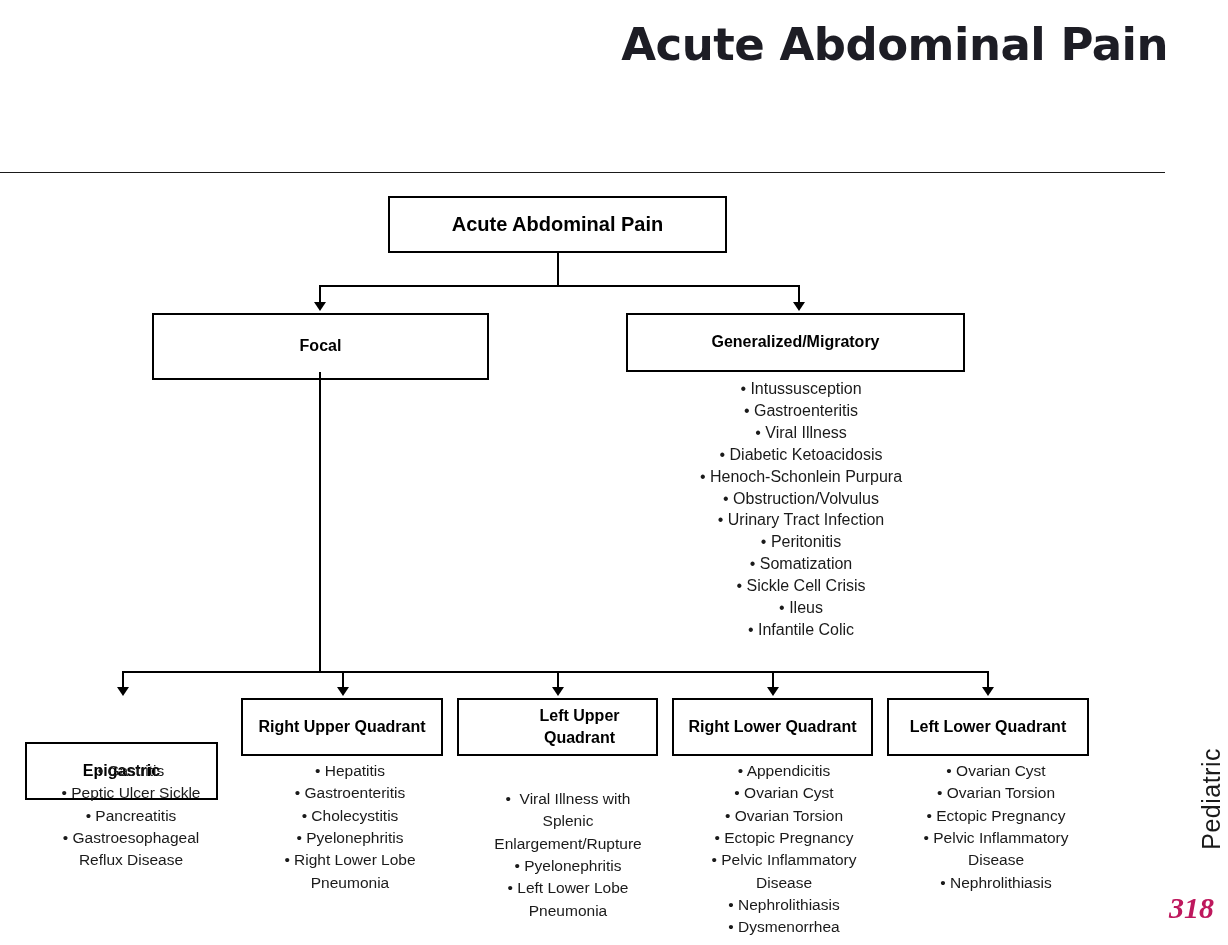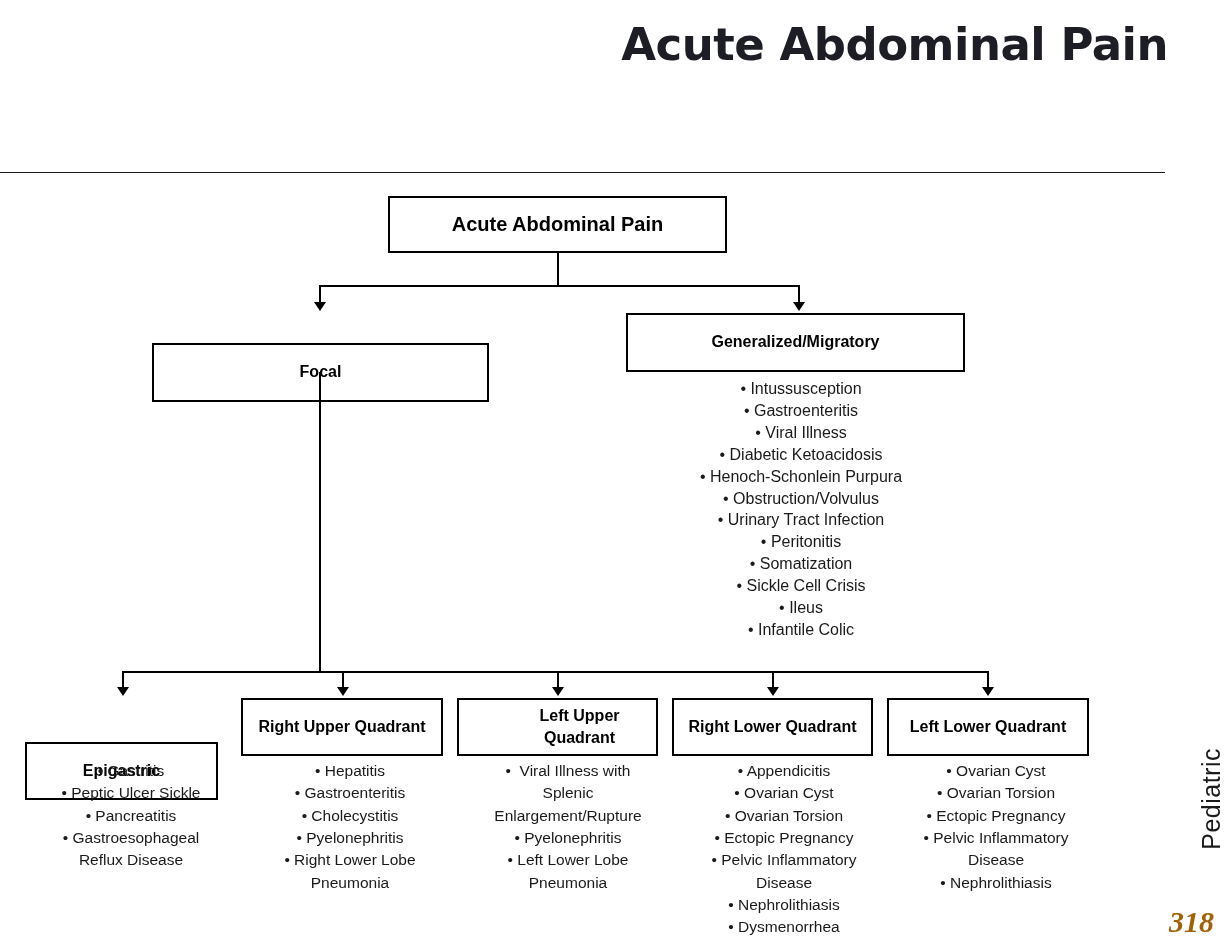--- a/index.html
+++ b/index.html
@@ -62,9 +62,8 @@
     font-size: 20px;
   }
   #node-focal {
-    left: 152px; top: 313px; width: 337px; height: 59px;
-    font-size: 16px;
-    margin-top: 30px;
+    left: 152px; top: 313px; width: 337px; height: 67px;
+    font-size: 16px;
   }
   #node-generalized {
     left: 626px; top: 313px; width: 339px; height: 59px;

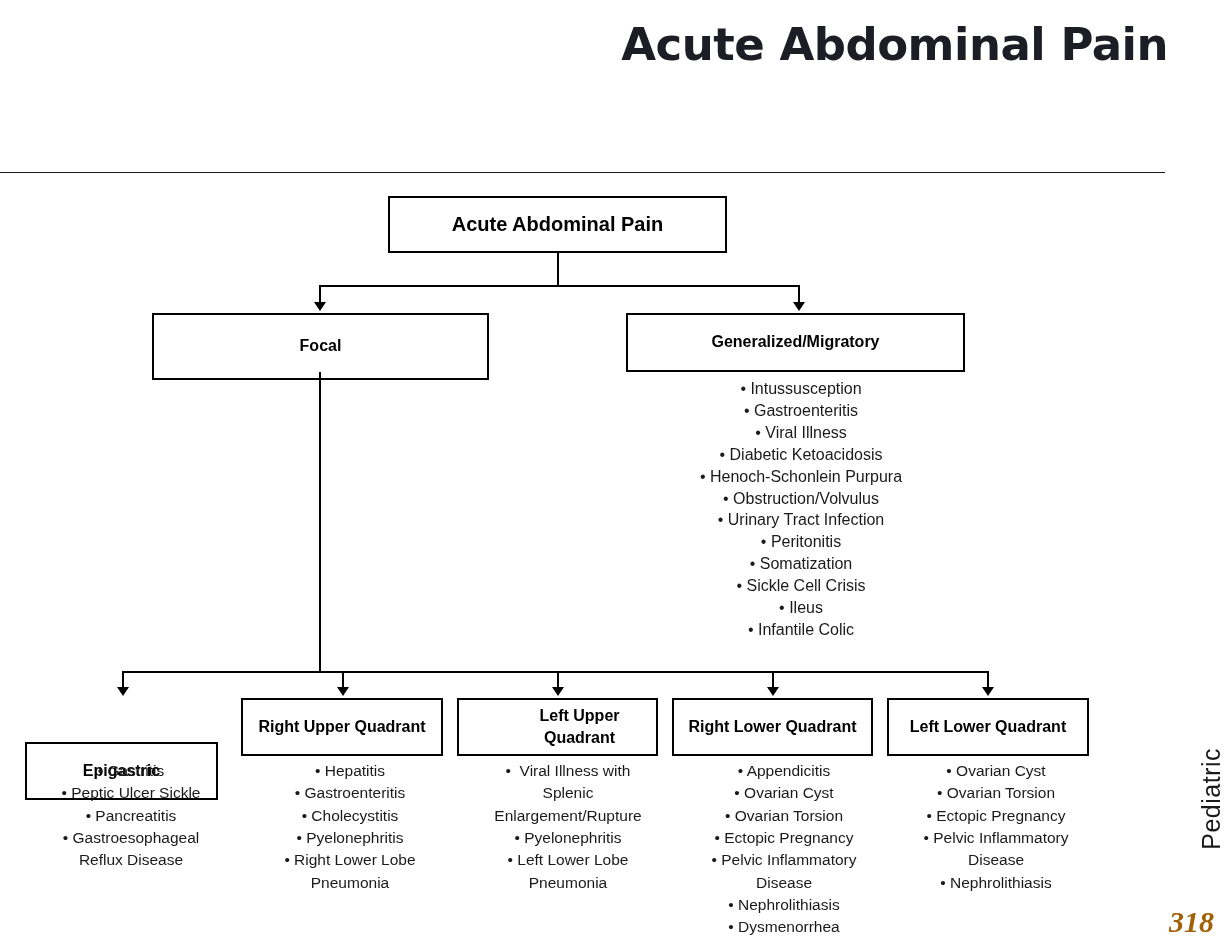--- a/index.html
+++ b/index.html
@@ -129,7 +129,7 @@
   }
   #list-epigastric { left: 33px;  width: 196px; }
   #list-ruq        { left: 252px; width: 196px; }
-  #list-luq        { left: 468px; width: 200px; }
+  #list-luq        { left: 468px; width: 200px; margin-top: 28px; }
   #list-rlq        { left: 684px; width: 200px; }
   #list-llq        { left: 896px; width: 200px; }
 

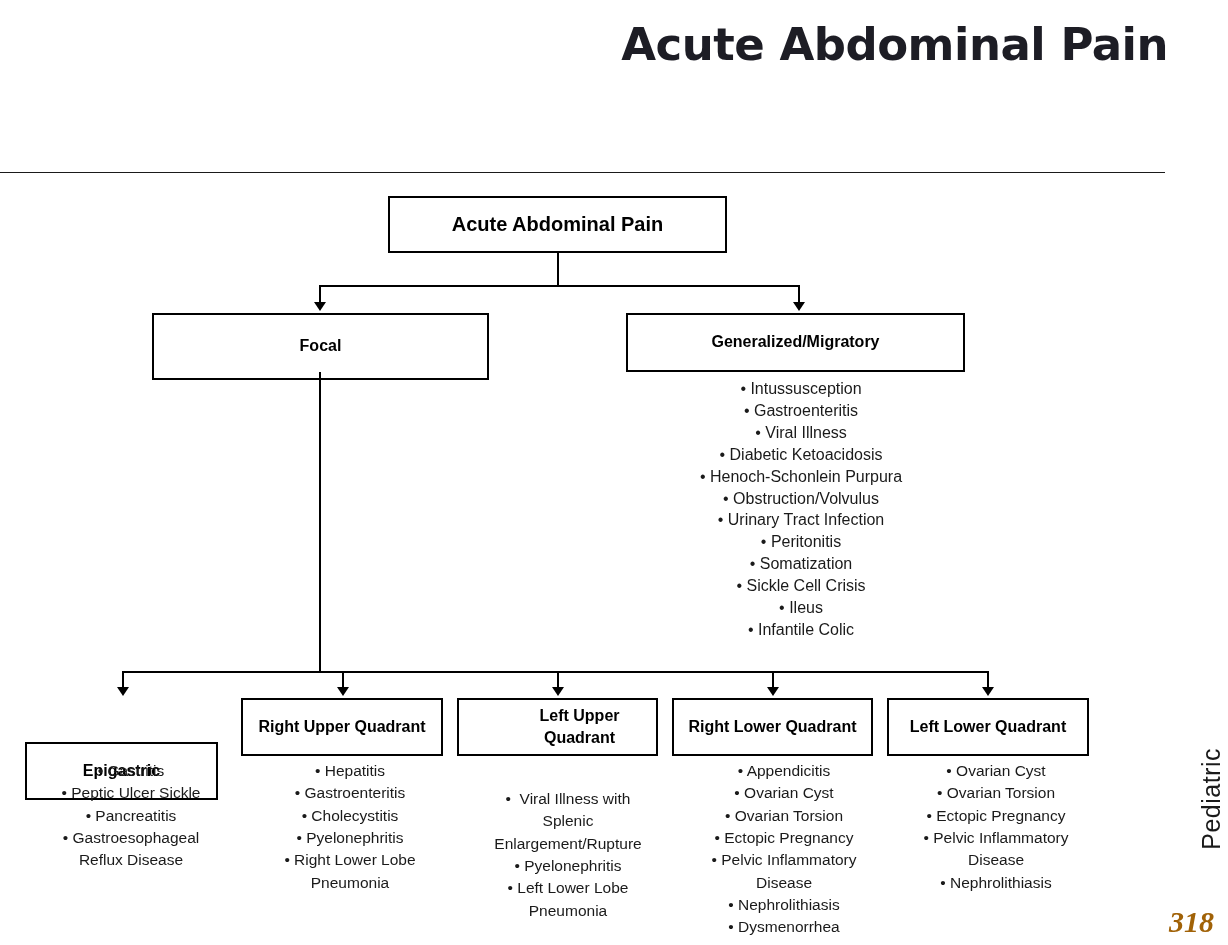--- a/index.html
+++ b/index.html
@@ -148,12 +148,12 @@
   #page-number {
     position: absolute;
     right: 14px;
-    bottom: 6px;
+    bottom: 20px;
     font-family: "Liberation Serif", serif;
     font-style: italic;
     font-weight: bold;
     font-size: 30px;
-    color: #a16207;
+    color: #be185d;
   }
 </style>
 </head>

